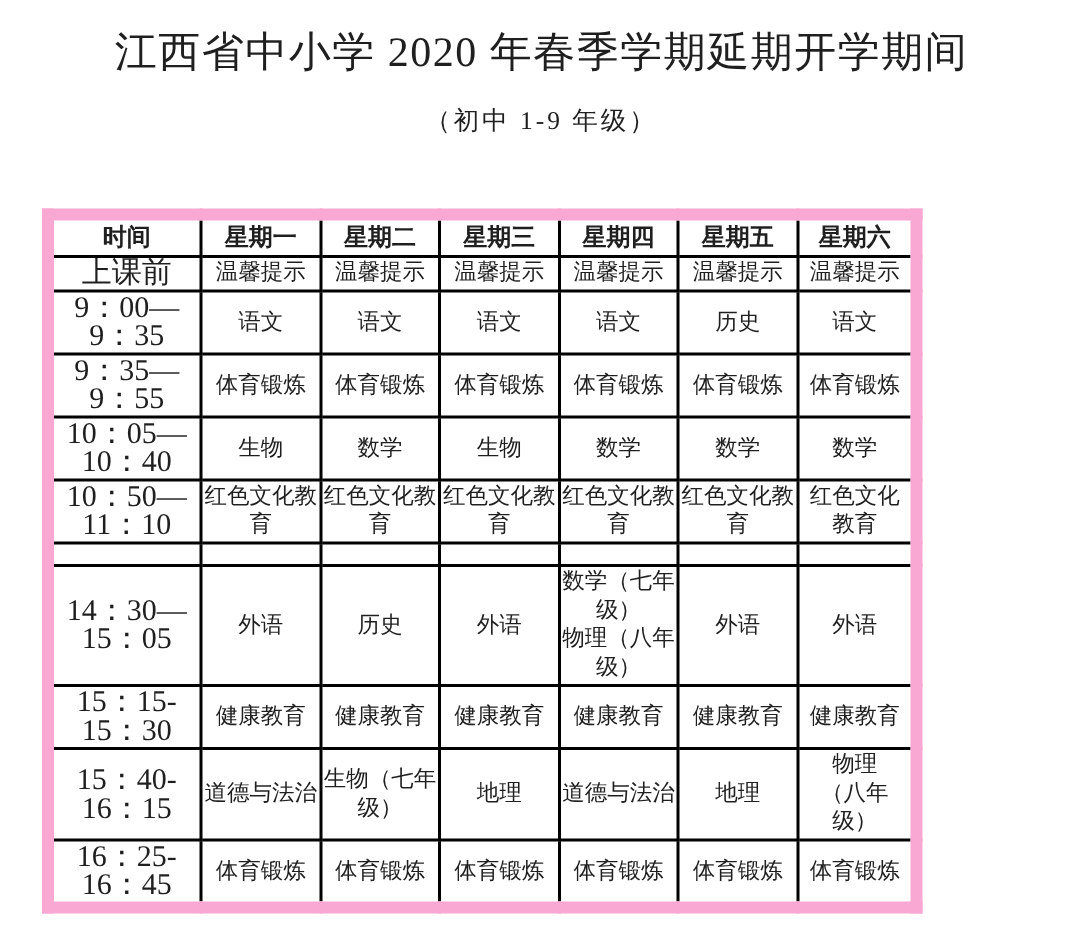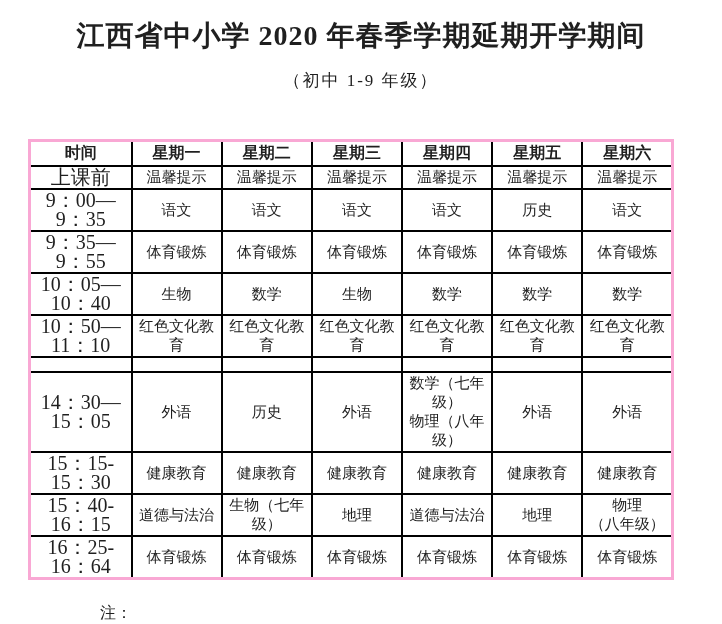--- a/index.html
+++ b/index.html
@@ -22,7 +22,7 @@
   }
   .title-line {
     font-size: 28px;
-    font-weight: bold;
+    font-weight: normal;
     line-height: 36px;
     letter-spacing: 1px;
   }

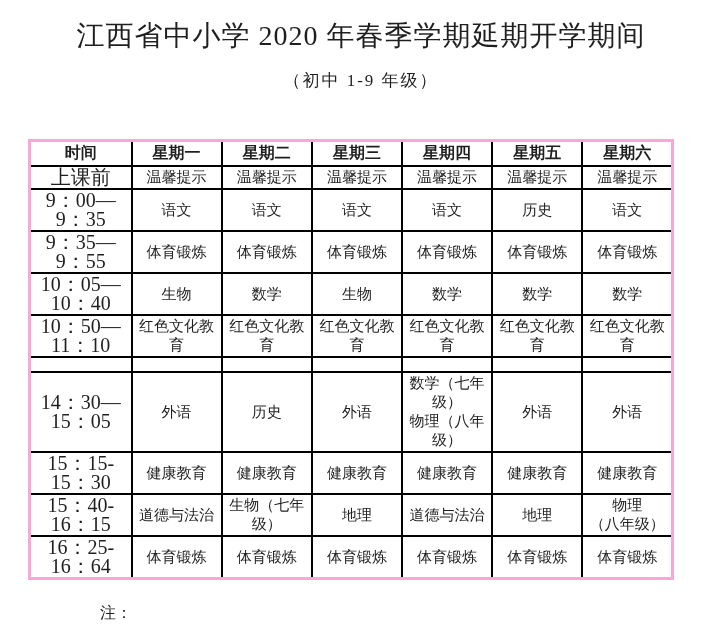--- a/index.html
+++ b/index.html
@@ -36,9 +36,9 @@
   table.schedule {
     border-collapse: collapse;
     table-layout: fixed;
-    width: 646px;
+    width: 587px;
     margin: 47px 0 0 28px;
-    border: 3px solid #f9a8d4;
+    border: 8px solid #f9a8d4;
   }
   col.time-col { width: 102px; }
   th, td {

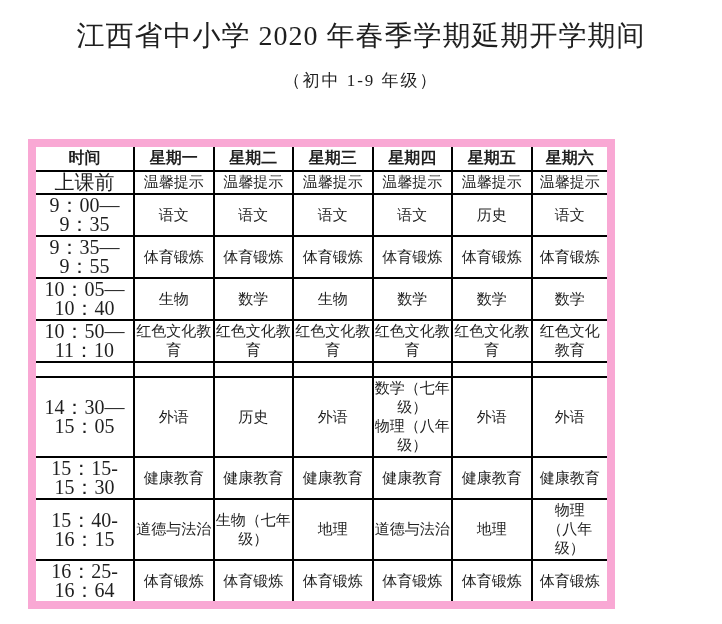--- a/index.html
+++ b/index.html
@@ -185,7 +185,7 @@
 （八年级）</td>
         </tr>
         <tr>
-          <td class="time-cell">16：25-16：64</td>
+          <td class="time-cell">16：25-16：45</td>
           <td>体育锻炼</td>
           <td>体育锻炼</td>
           <td>体育锻炼</td>

